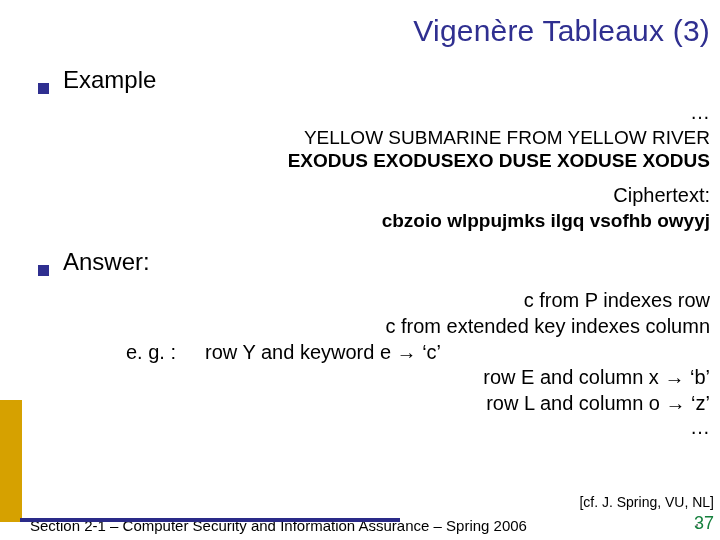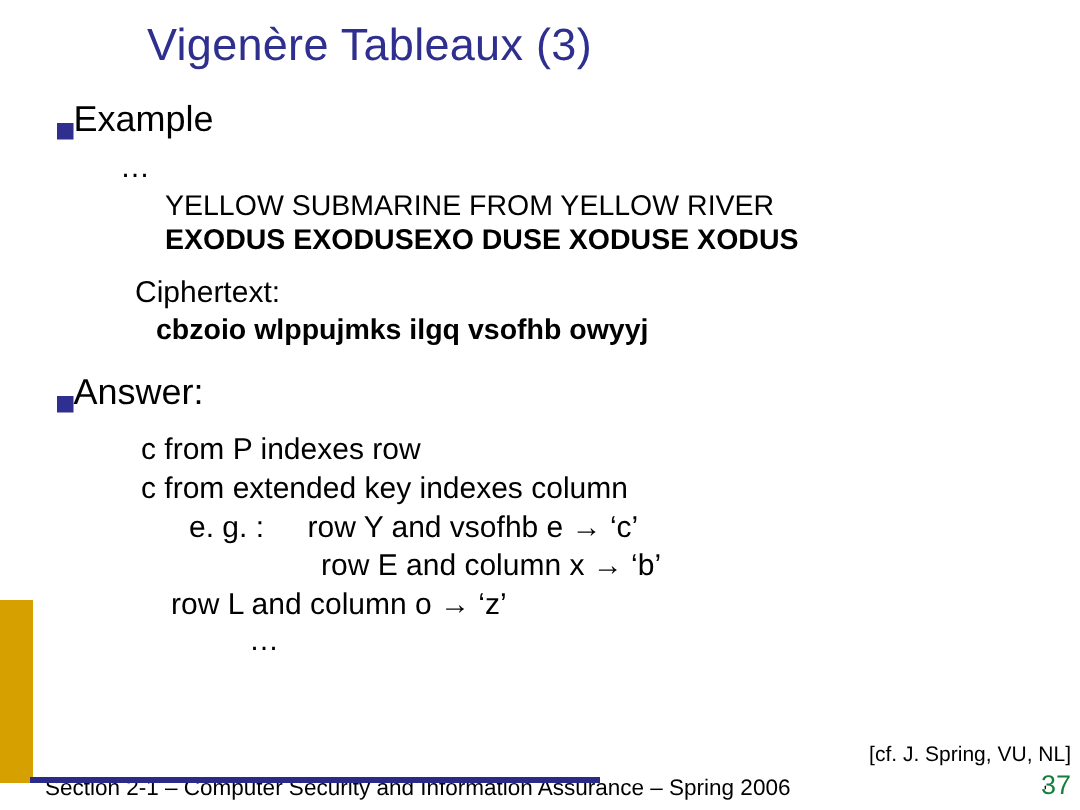--- a/index.html
+++ b/index.html
@@ -33,6 +33,7 @@
     position: relative;
     z-index: 2;
     padding: 14px 10px 0 14px;
+    text-align: right;
   }
   .title {
     color: #2f2f90;

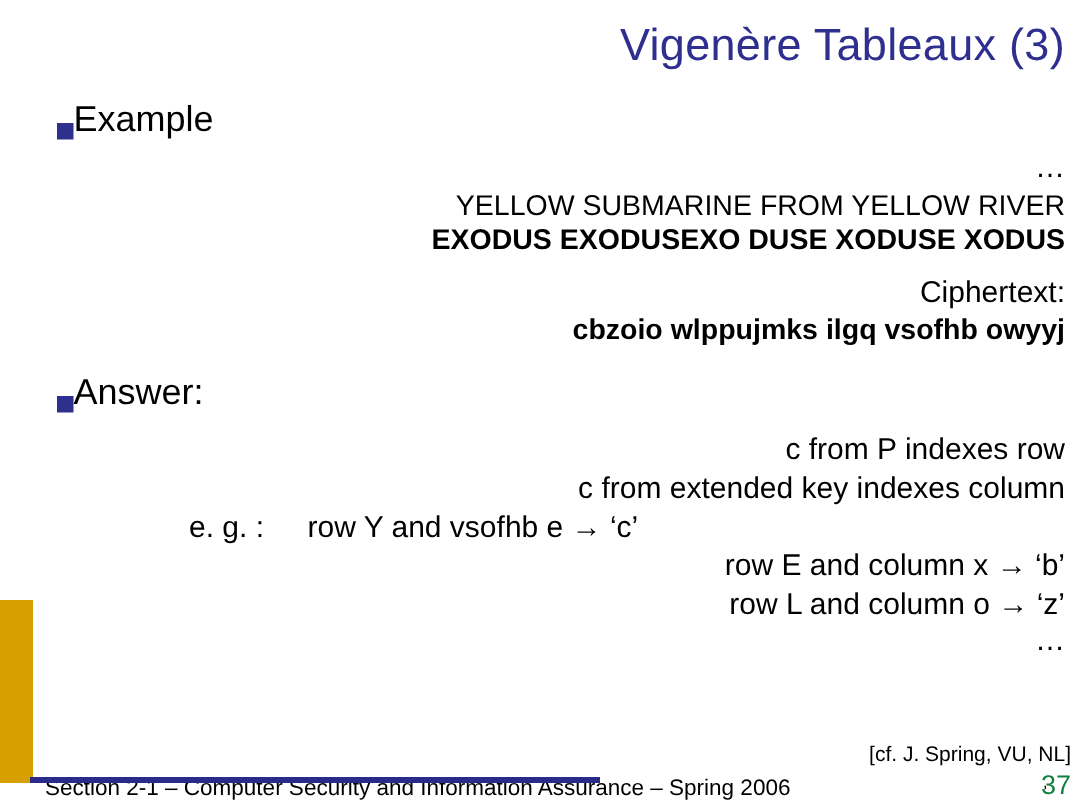--- a/index.html
+++ b/index.html
@@ -50,6 +50,7 @@
   .bullet-row {
     display: flex;
     align-items: baseline;
+    gap: 14px;
     margin-bottom: 6px;
   }
   .bullet {

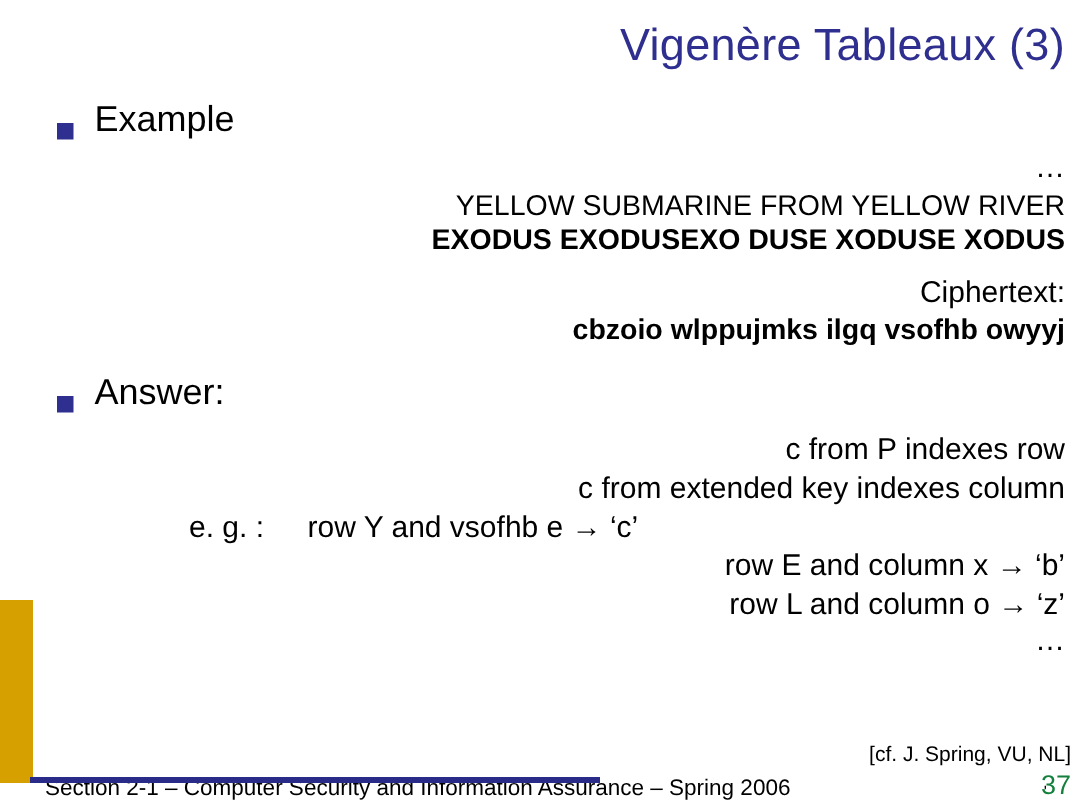--- a/index.html
+++ b/index.html
@@ -153,7 +153,7 @@
     <div class="indent1" style="margin-left:56px">c from extended key indexes column</div>
     <div class="indent1" style="margin-left:88px; display:flex; gap:29px;">
       <span>e. g. :</span>
-      <span>row Y and vsofhb e → ‘c’</span>
+      <span>row Y and keyword e → ‘c’</span>
     </div>
     <div class="indent1" style="margin-left:176px">row E and column x → ‘b’</div>
     <div class="indent1" style="margin-left:76px">row L and column o → ‘z’</div>

